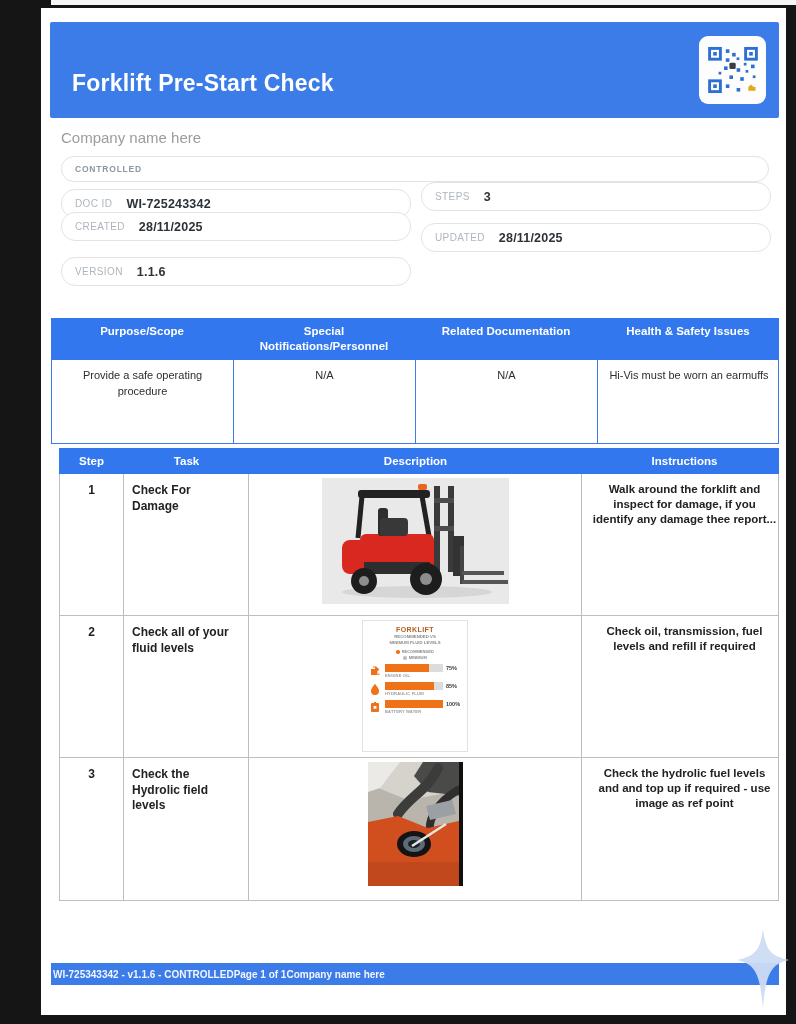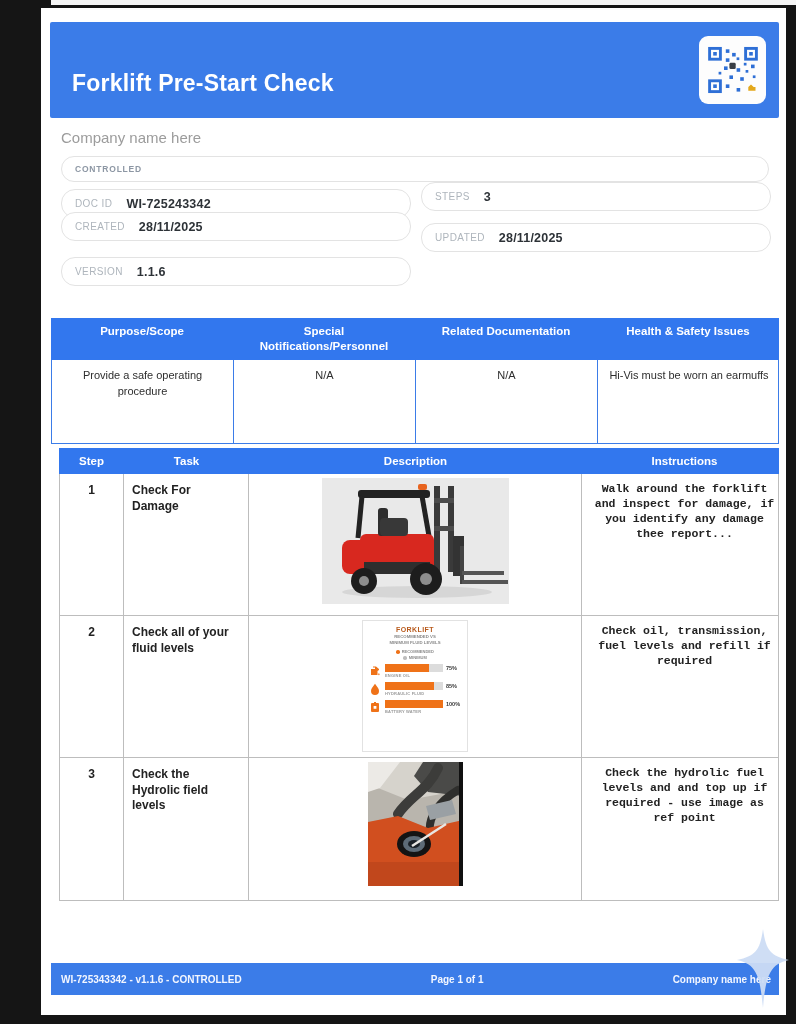--- a/index.html
+++ b/index.html
@@ -47,7 +47,7 @@
   .step-row { display:grid; grid-template-columns:64px 125px 333px 205px; height:142px; border-bottom:1px solid #bdbdbd; }
   .step-row:last-child { border-bottom:none; }
   .step-row > div { border-right:1px solid #bdbdbd; }
-  .step-row > div:last-child { border-right:none;font-family:Liberation Mono, monospace; }
+  .step-row > div:last-child { border-right:none; }
   .c-step { font-size:12px; font-weight:bold; color:#222; text-align:center; padding-top:9px; }
   .c-task { font-size:12px; font-weight:bold; color:#222; padding:9px 8px; line-height:1.3; }
   .c-desc { display:flex; justify-content:center; align-items:flex-start; padding-top:4px; }

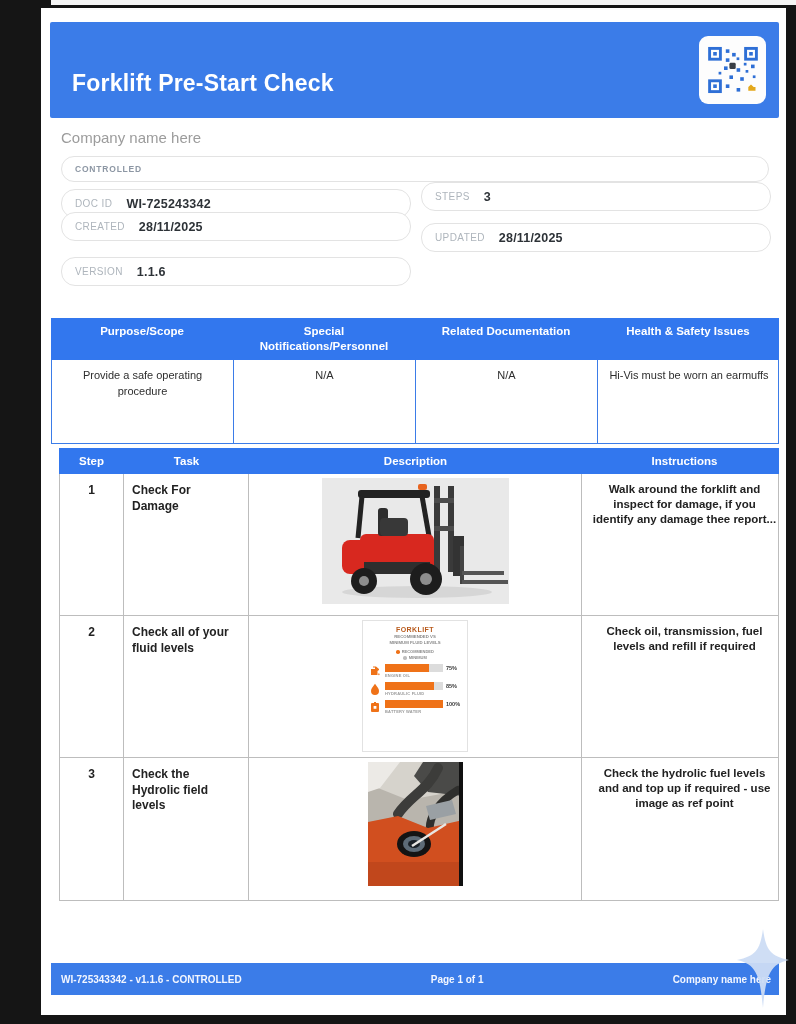--- a/index.html
+++ b/index.html
@@ -72,8 +72,8 @@
   .ig-icon { grid-row:1 / span 2; align-self:center; }
 
   
-  .footer-bar { position:absolute; left:10px; top:955px; width:728px; height:32px; background:#3b7ce8;
-    display:flex; align-items:center; justify-content:space-between; padding:0 8px 0 10px; }
+  .footer-bar { position:absolute; left:10px; top:955px; width:728px; height:22px; background:#3b7ce8;
+    display:flex; align-items:center; justify-content:flex-start; padding:0 8px 0 2px; }
   .footer-bar span { color:#f2f6ff; font-size:10px; font-weight:bold; }
   .sparkle { position:absolute; left:692px; top:920px; }
 </style>

